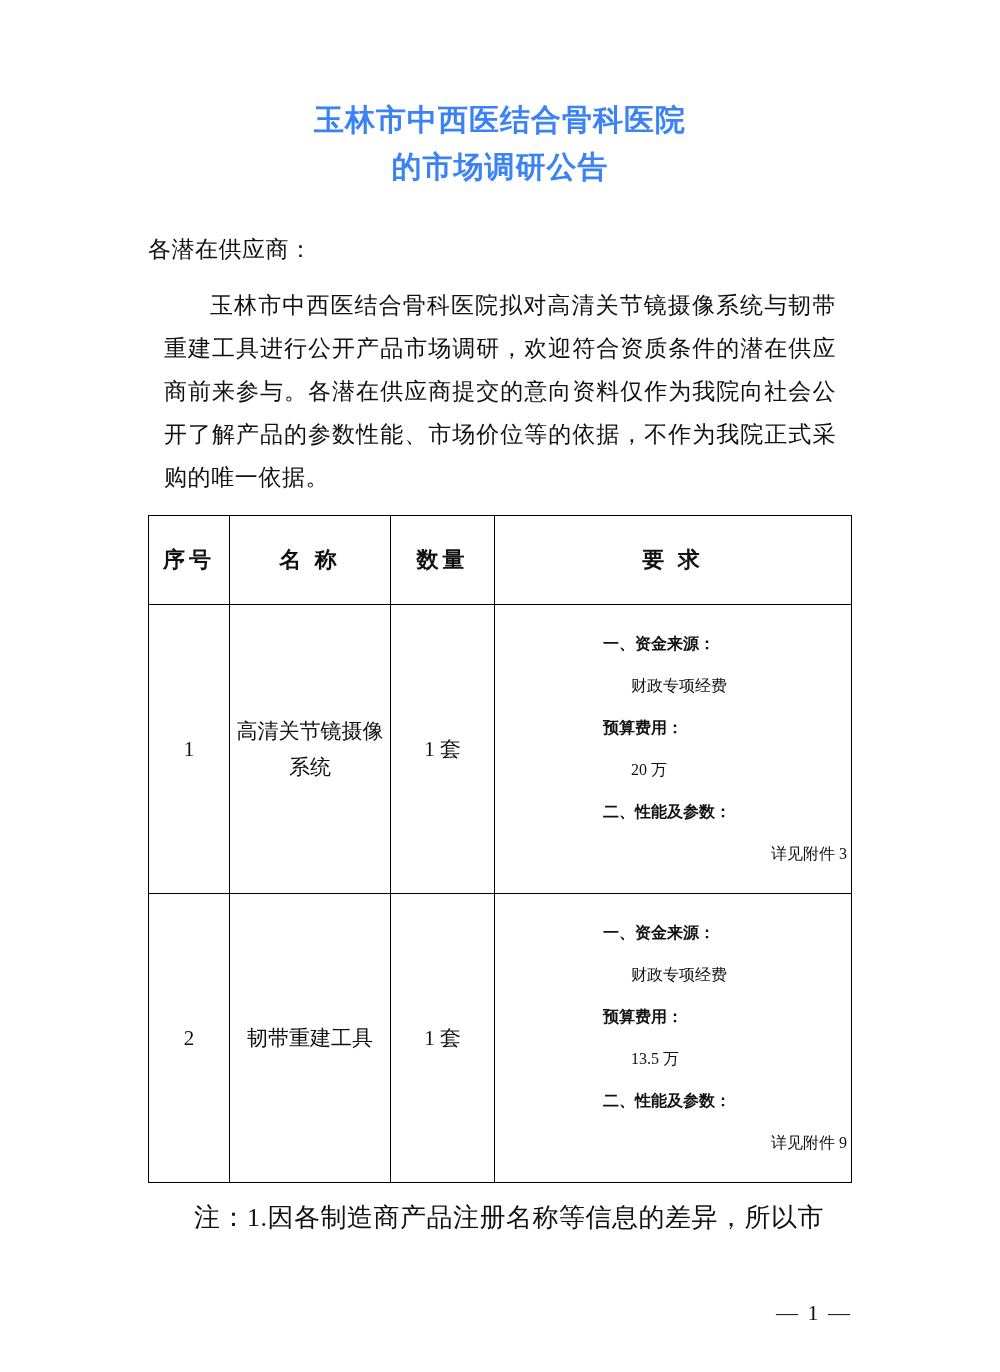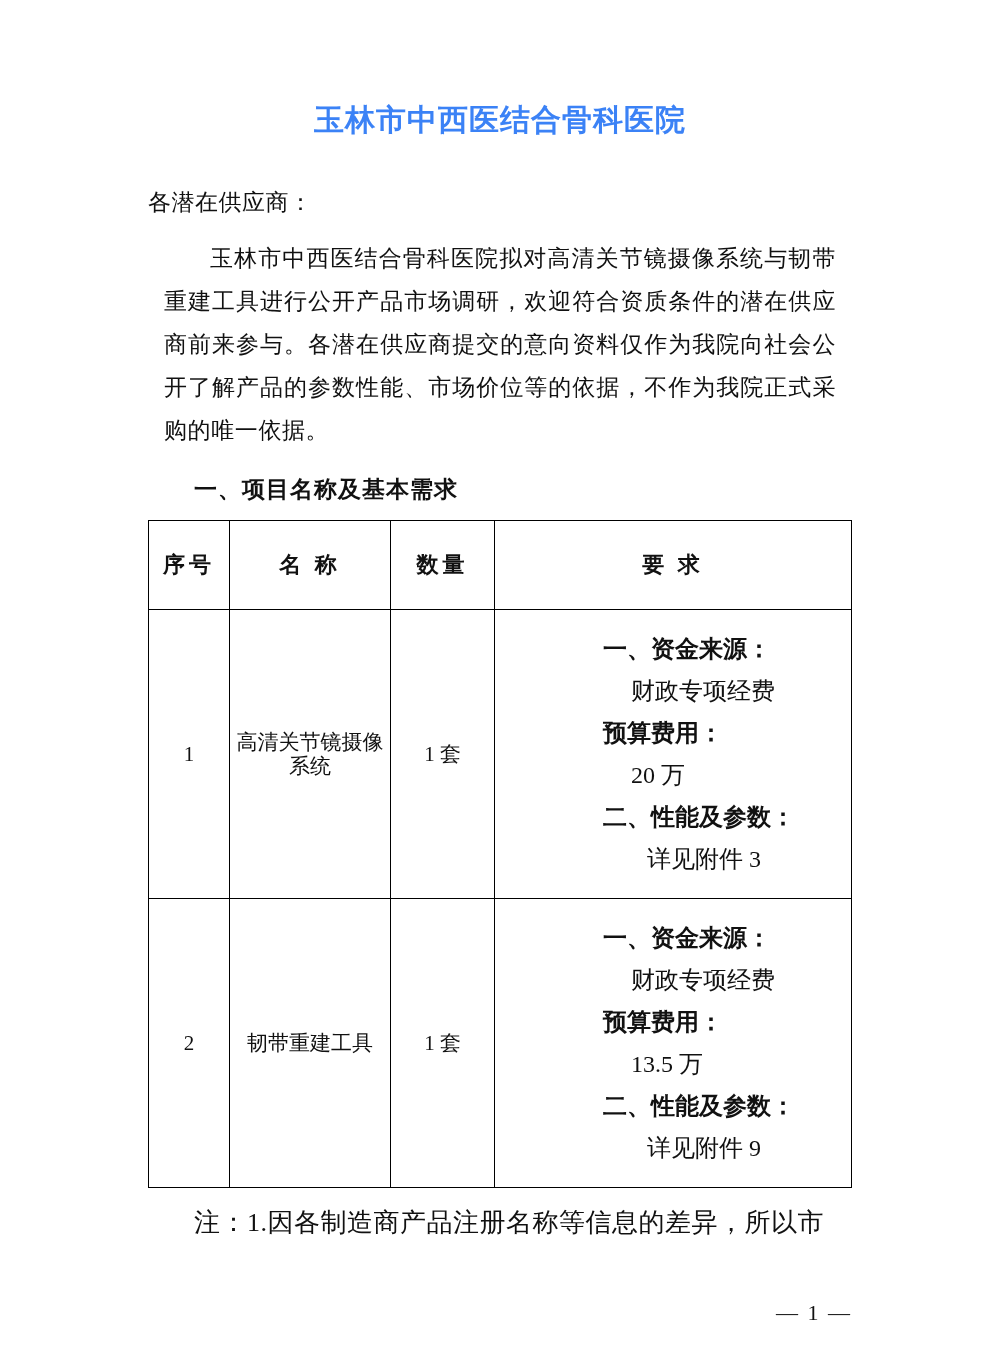--- a/index.html
+++ b/index.html
@@ -125,6 +125,7 @@
 
   <div class="title-block">
     <div class="title-line">玉林市中西医结合骨科医院</div>
+    <div class="title-line">的市场调研公告</div>
   </div>
 
   <p class="salutation">各潜在供应商：</p>

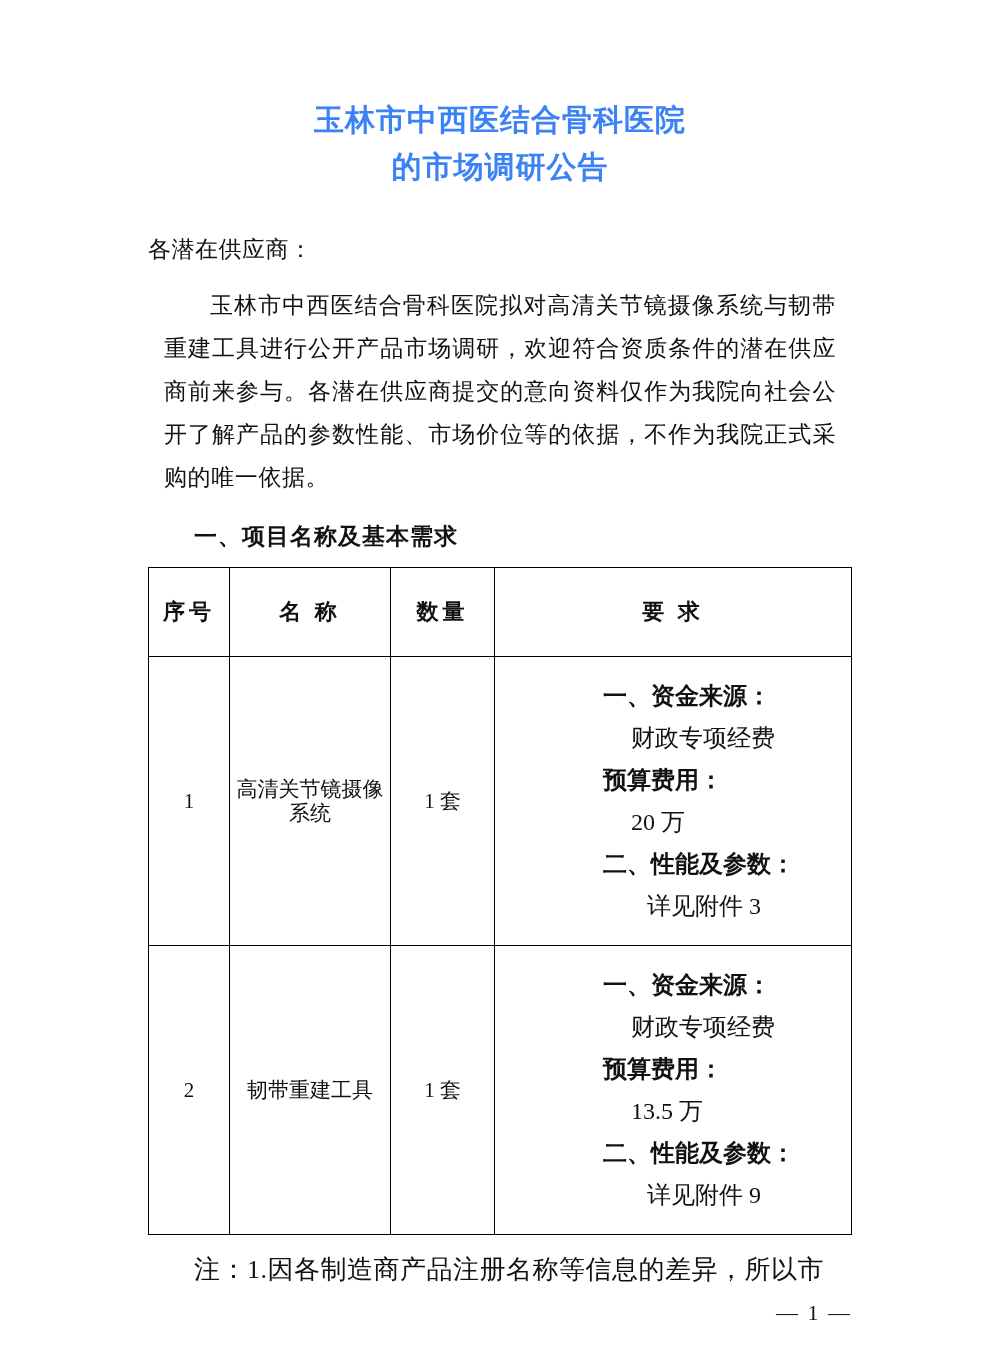--- a/index.html
+++ b/index.html
@@ -132,7 +132,6 @@
 
   <p class="para">玉林市中西医结合骨科医院拟对高清关节镜摄像系统与韧带重建工具进行公开产品市场调研，欢迎符合资质条件的潜在供应商前来参与。各潜在供应商提交的意向资料仅作为我院向社会公开了解产品的参数性能、市场价位等的依据，不作为我院正式采购的唯一依据。</p>
 
-  <div class="section-heading">一、项目名称及基本需求</div>
 
   <table class="req-table">
     <thead>

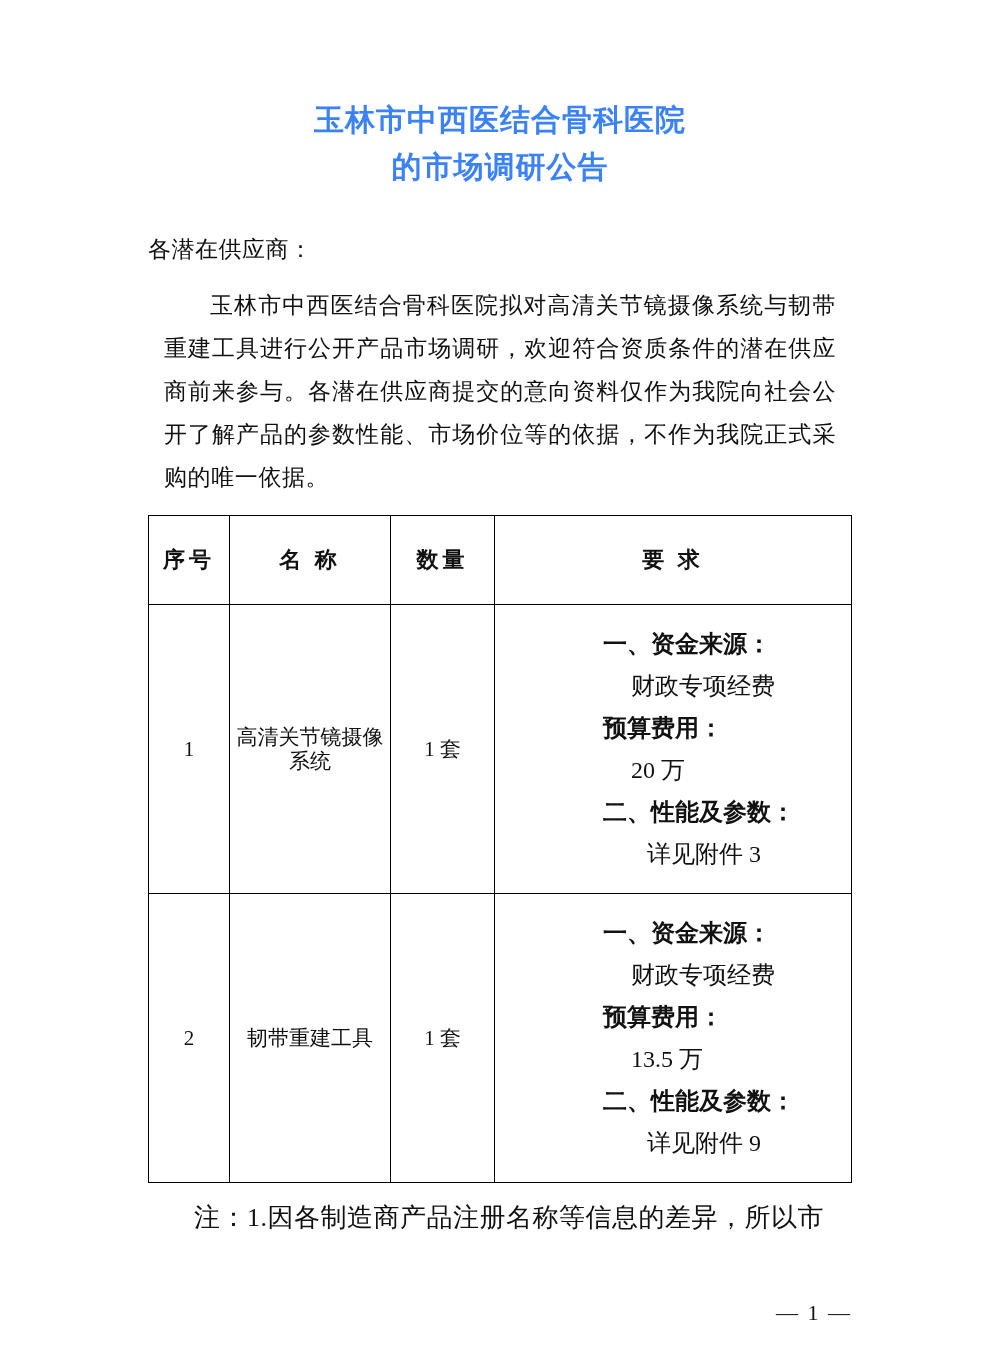--- a/index.html
+++ b/index.html
@@ -93,7 +93,7 @@
     padding: 16px 10px 20px 10px;
   }
   .req-line {
-    font-size: 24px;
+    font-size: 16px;
     line-height: 42px;
     white-space: nowrap;
   }

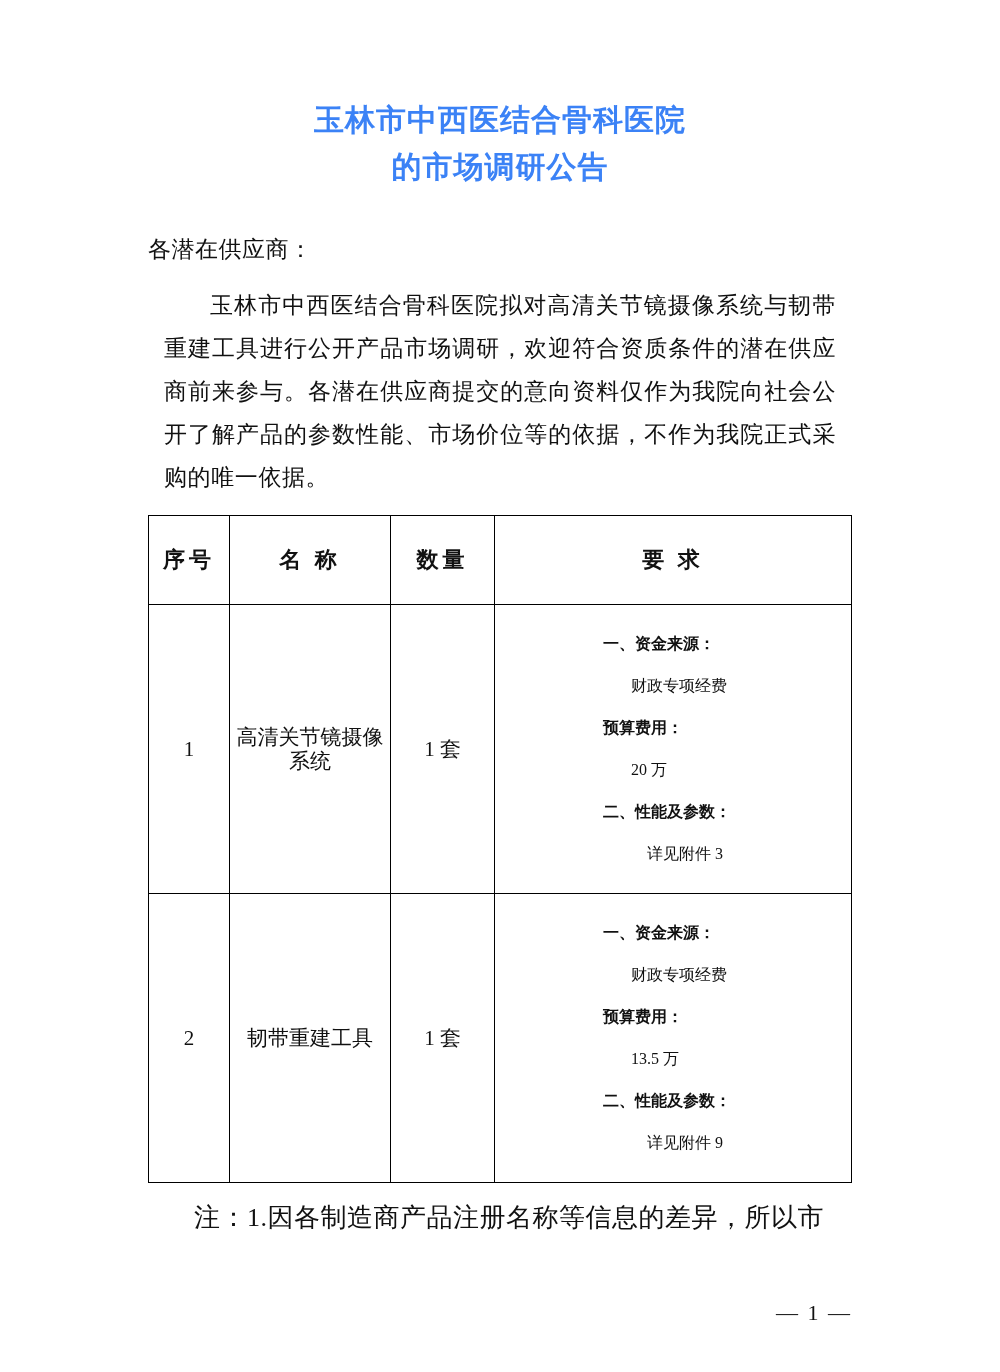--- a/index.html
+++ b/index.html
@@ -86,7 +86,7 @@
   .cell-name {
     text-align: center;
     font-size: 21px;
-    line-height: 24px;
+    line-height: 36px;
     padding: 0 6px;
   }
   .req-cell {

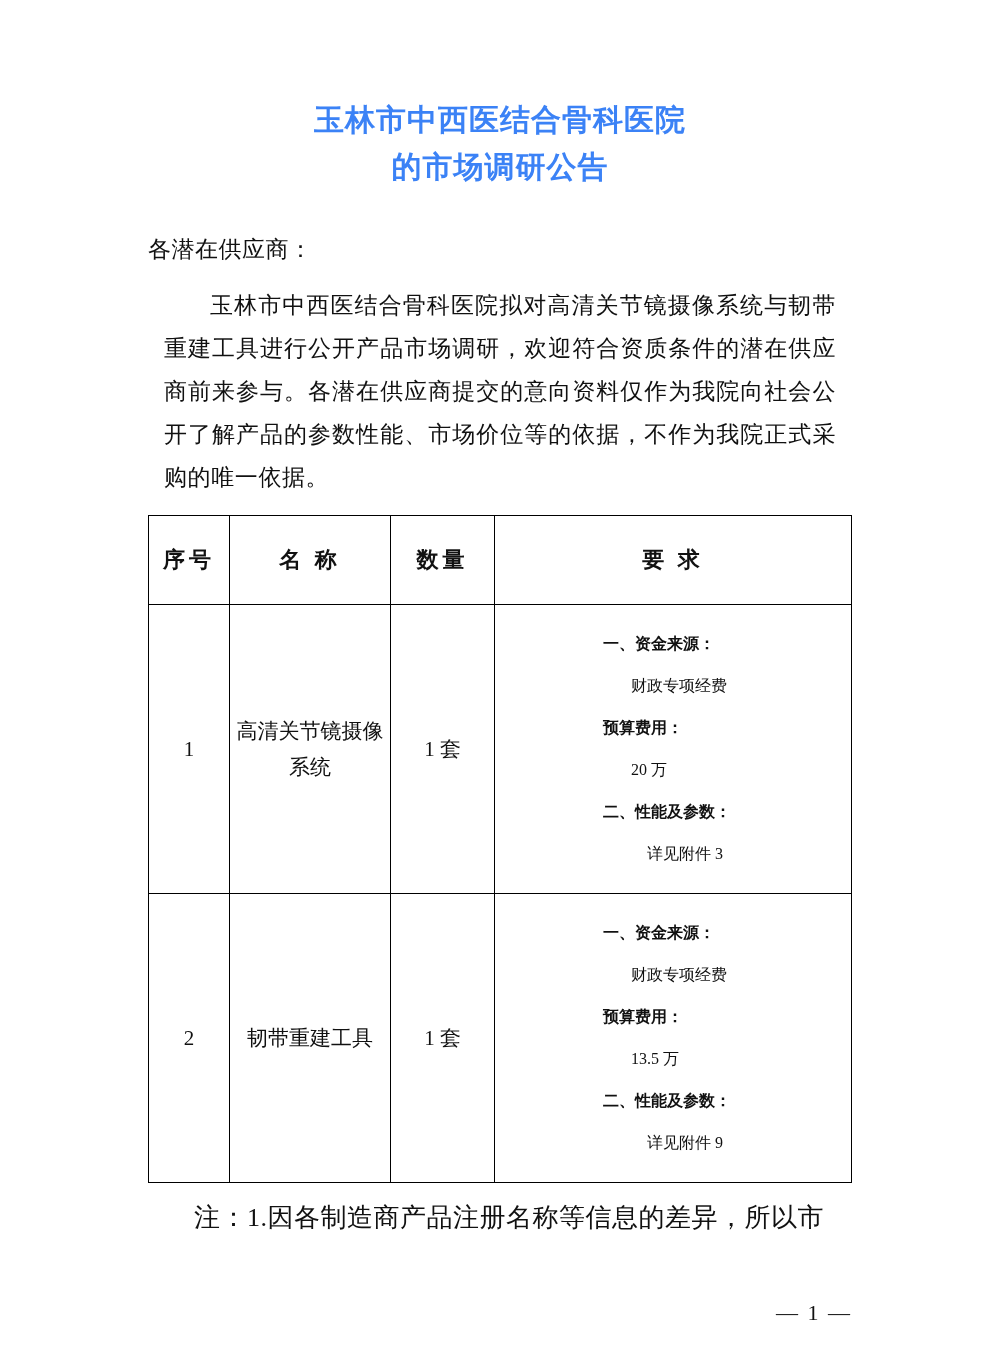--- a/index.html
+++ b/index.html
@@ -102,7 +102,7 @@
   }
   .indent-1 { padding-left: 104px; }
   .indent-2 { padding-left: 132px; }
-  .indent-3 { padding-left: 148px; }
+  .indent-3 { padding-left: 148px; text-align: right; }
   .note {
     font-size: 26px;
     line-height: 38px;

